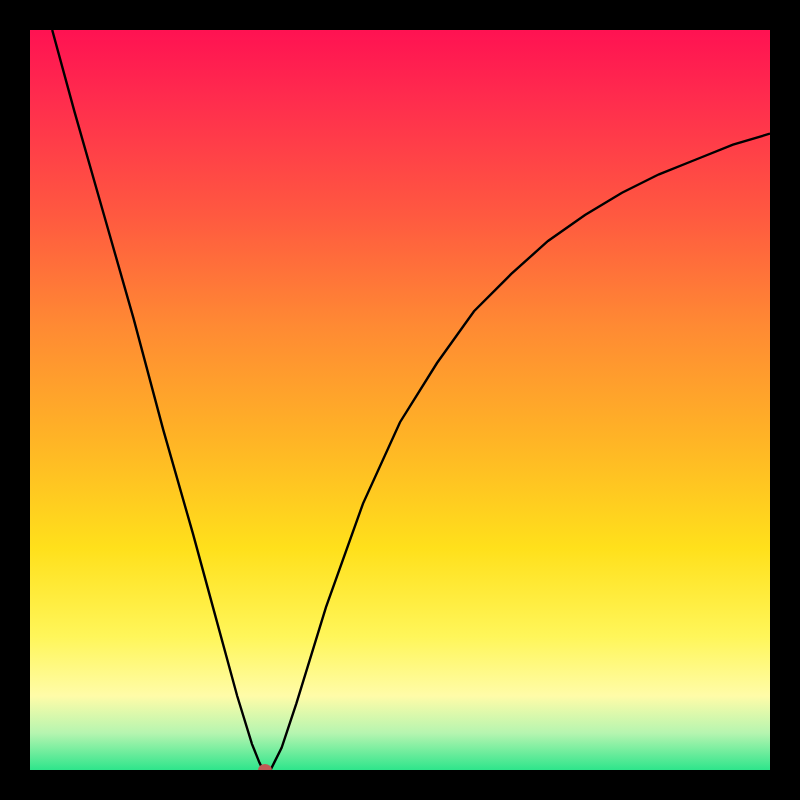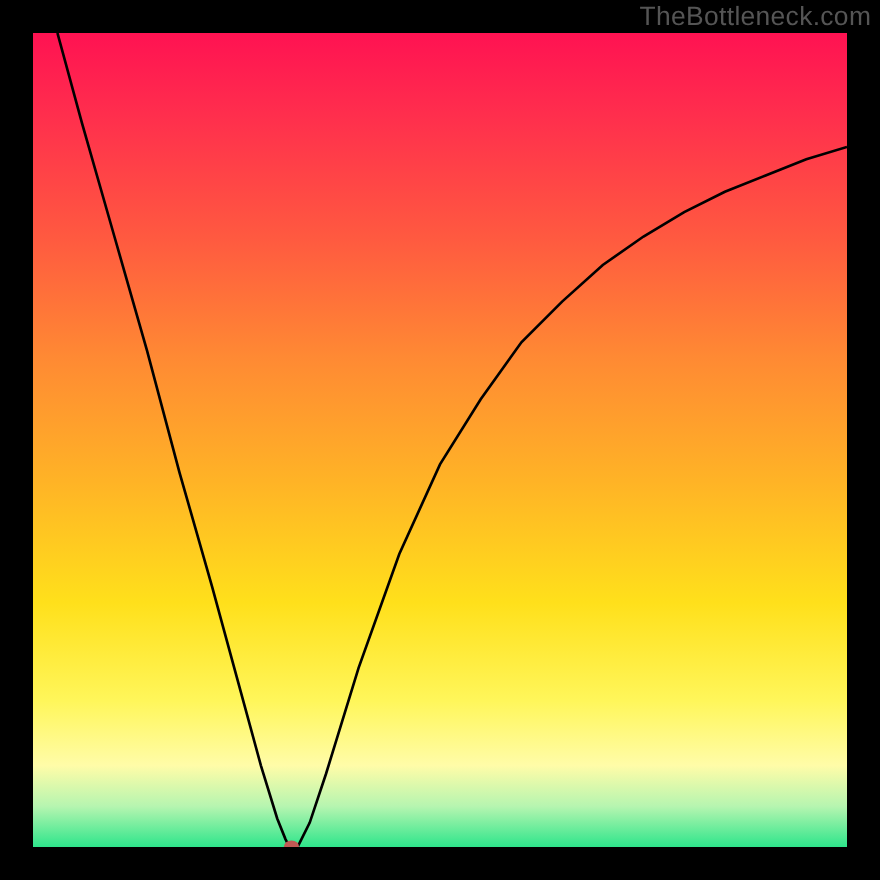--- a/index.html
+++ b/index.html
@@ -72,7 +72,6 @@
 <body>
 
 <div class="frame">
-  <div class="watermark">TheBottleneck.com</div>
 
   <div class="plot">
     <div class="gradient"></div>

